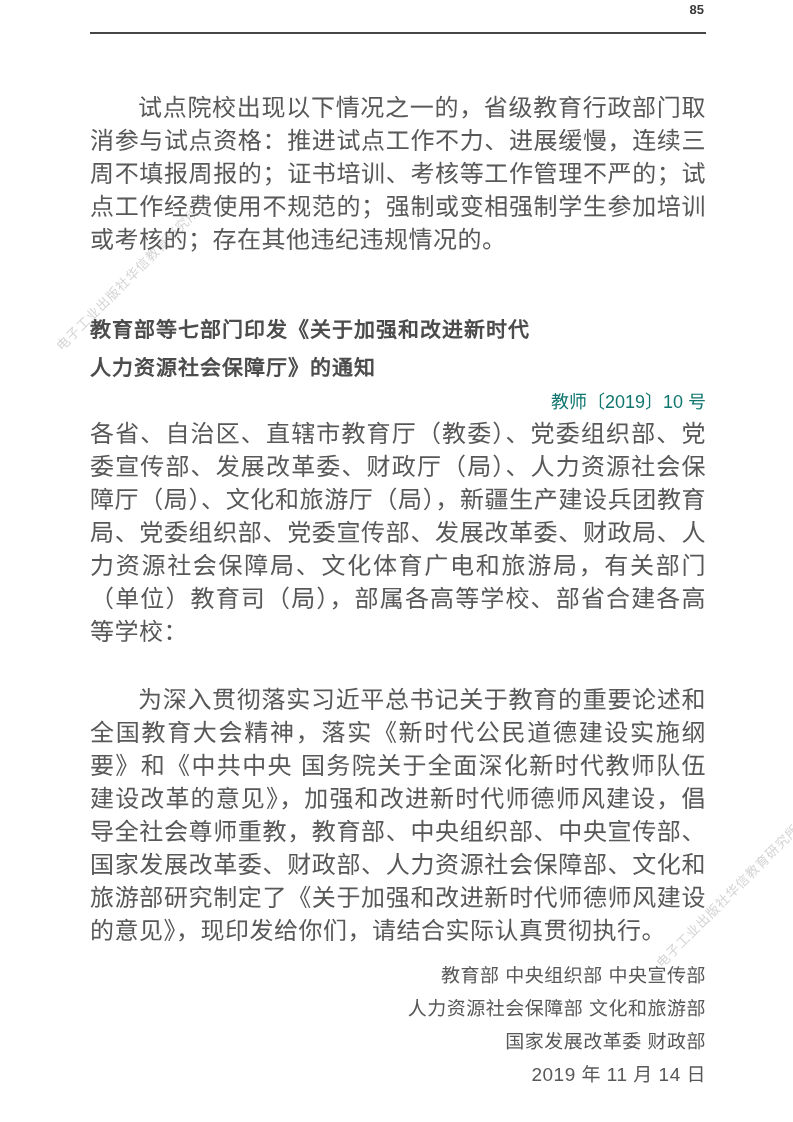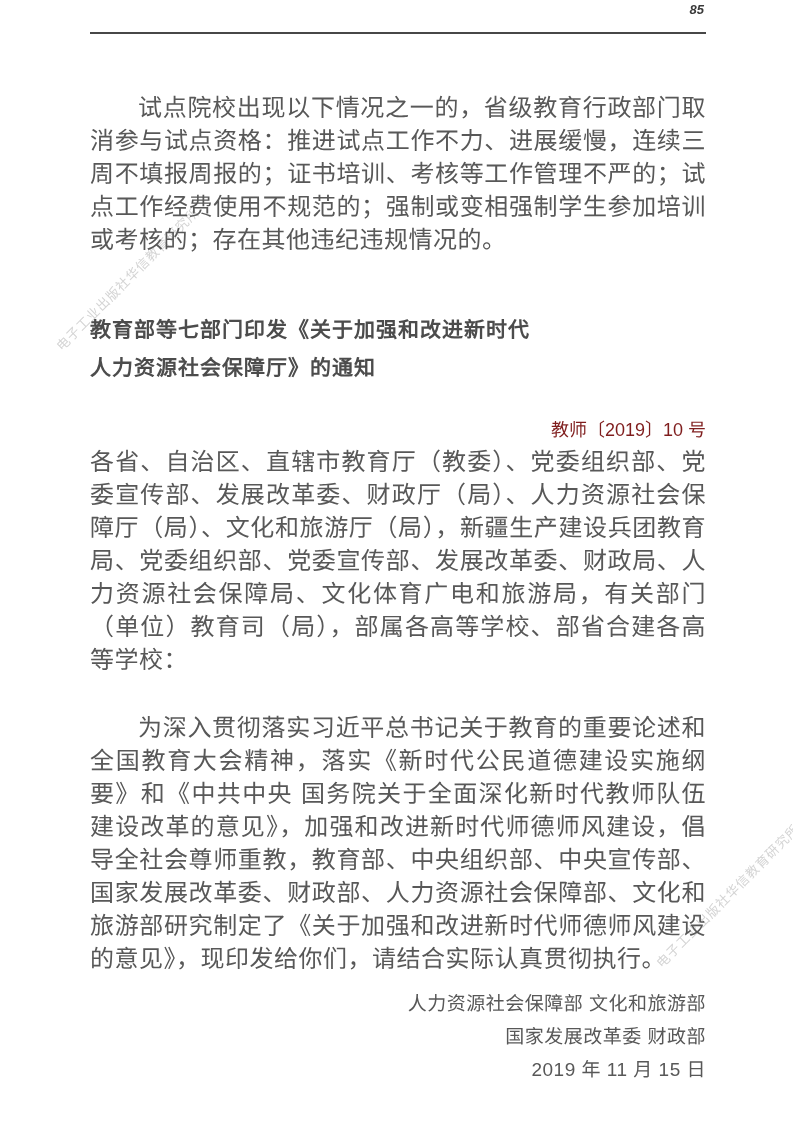--- a/index.html
+++ b/index.html
@@ -28,7 +28,6 @@
     color: #3a3a3a;
     line-height: 16px;
     padding-right: 2px;
-    font-style: italic;
   }
   .header-rule {
     margin-top: 14px;

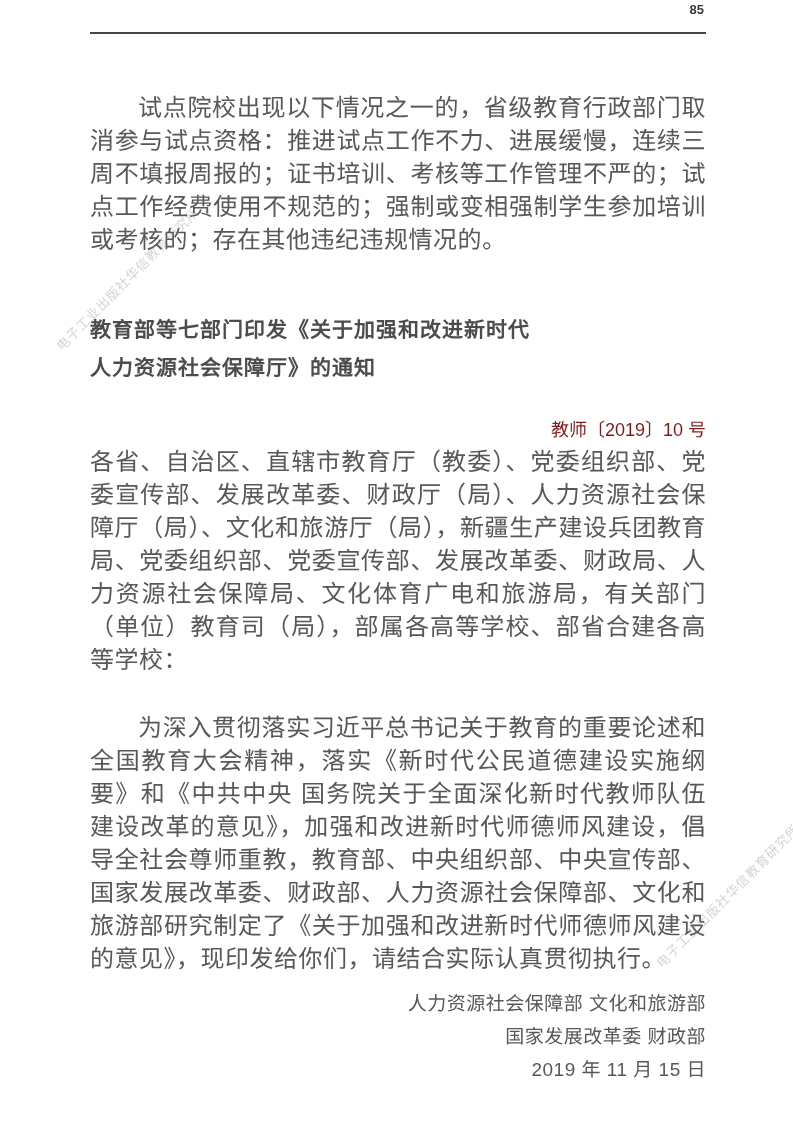--- a/index.html
+++ b/index.html
@@ -53,11 +53,10 @@
     letter-spacing: 1px;
   }
   .doc-number {
-    margin-top: 28px;
     text-align: right;
     font-size: 18px;
     line-height: 30px;
-    color: #7f1d1d;
+    color: #0f766e;
   }
   .addressee-para { }
   .body-para { margin-top: 35px; }

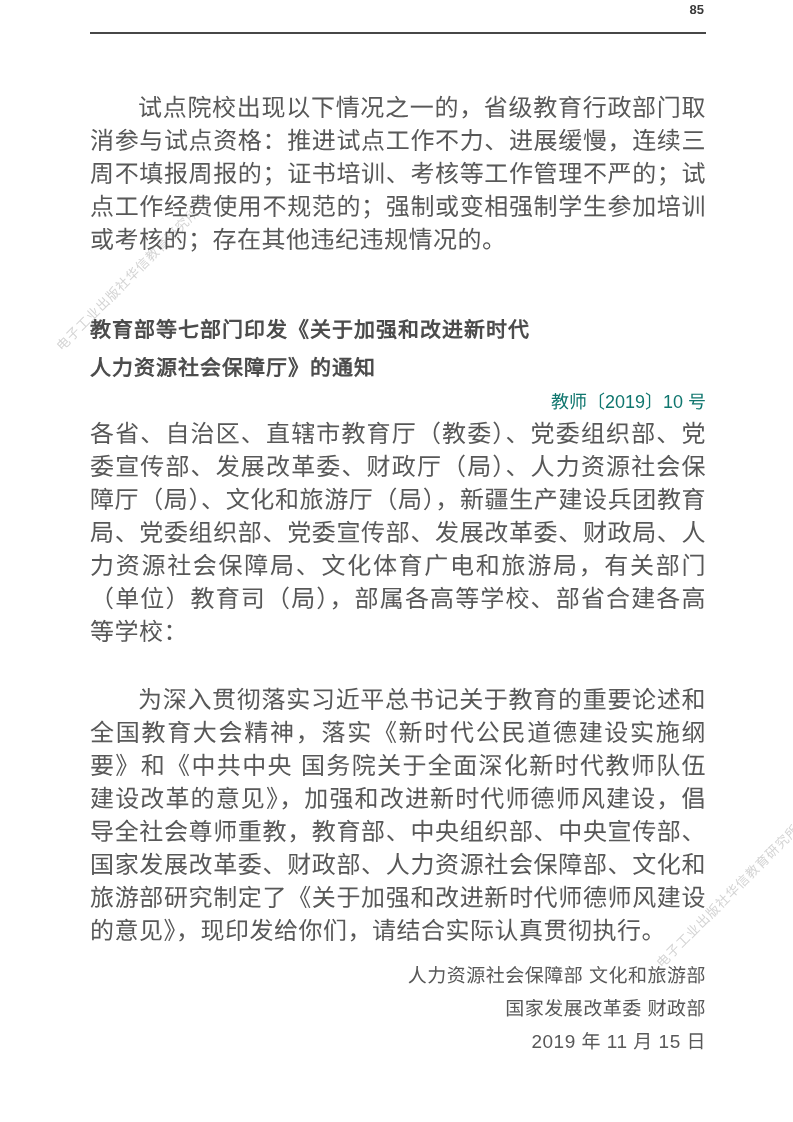--- a/index.html
+++ b/index.html
@@ -112,6 +112,7 @@
     <p class="para indent body-para">为深入贯彻落实习近平总书记关于教育的重要论述和全国教育大会精神，落实《新时代公民道德建设实施纲要》和《中共中央 国务院关于全面深化新时代教师队伍建设改革的意见》，加强和改进新时代师德师风建设，倡导全社会尊师重教，教育部、中央组织部、中央宣传部、国家发展改革委、财政部、人力资源社会保障部、文化和旅游部研究制定了《关于加强和改进新时代师德师风建设的意见》，现印发给你们，请结合实际认真贯彻执行。</p>
 
     <div class="signature-block">
+      <div>教育部 中央组织部 中央宣传部</div>
       <div>人力资源社会保障部 文化和旅游部</div>
       <div>国家发展改革委 财政部</div>
       <div>2019 年 11 月 15 日</div>

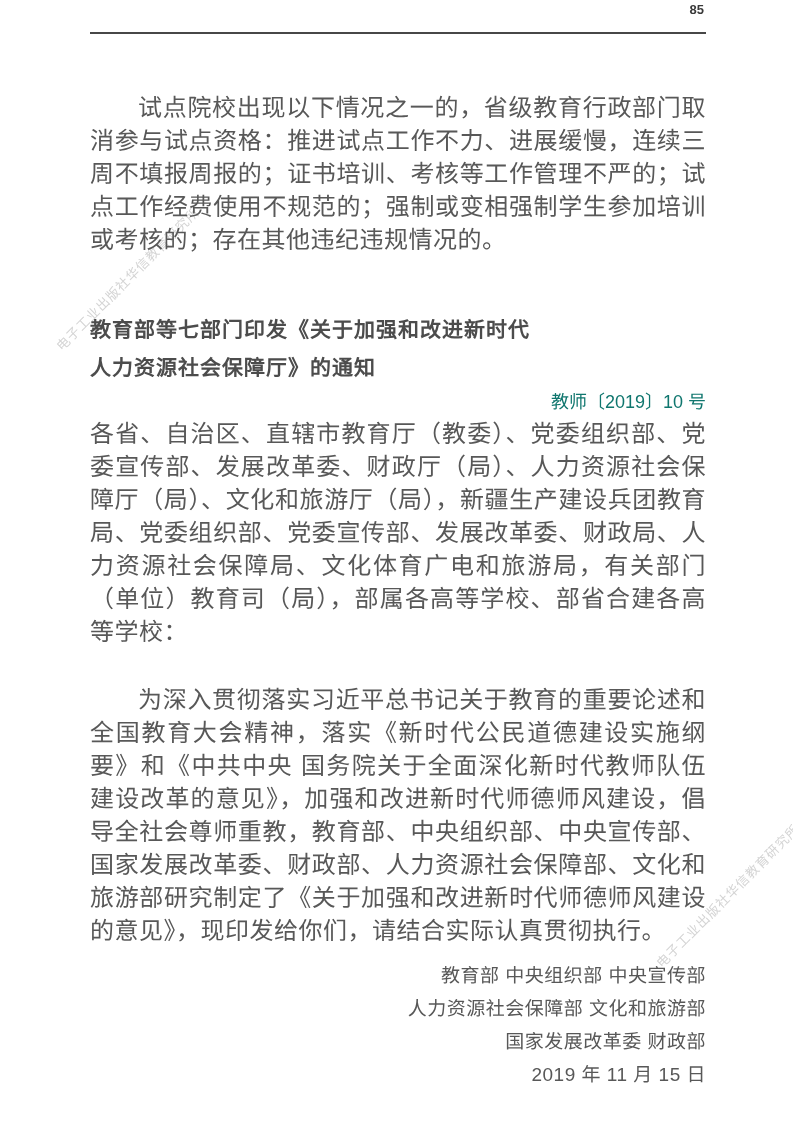--- a/index.html
+++ b/index.html
@@ -115,7 +115,7 @@
       <div>教育部 中央组织部 中央宣传部</div>
       <div>人力资源社会保障部 文化和旅游部</div>
       <div>国家发展改革委 财政部</div>
-      <div>2019 年 11 月 15 日</div>
+      <div>2019 年 11 月 14 日</div>
     </div>
 
   </div>

